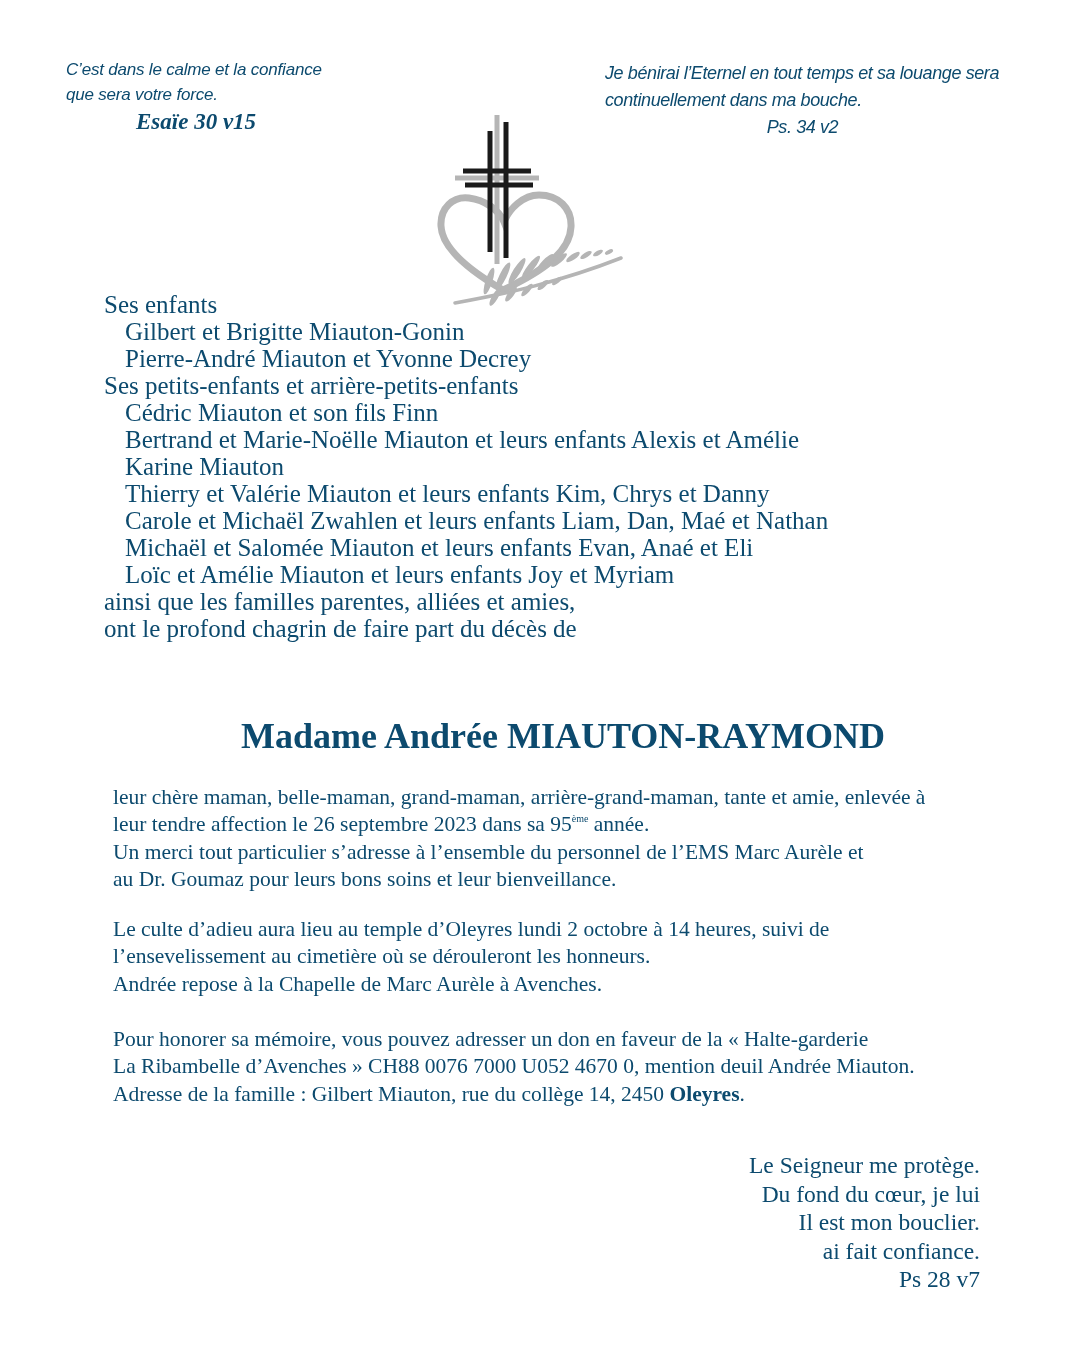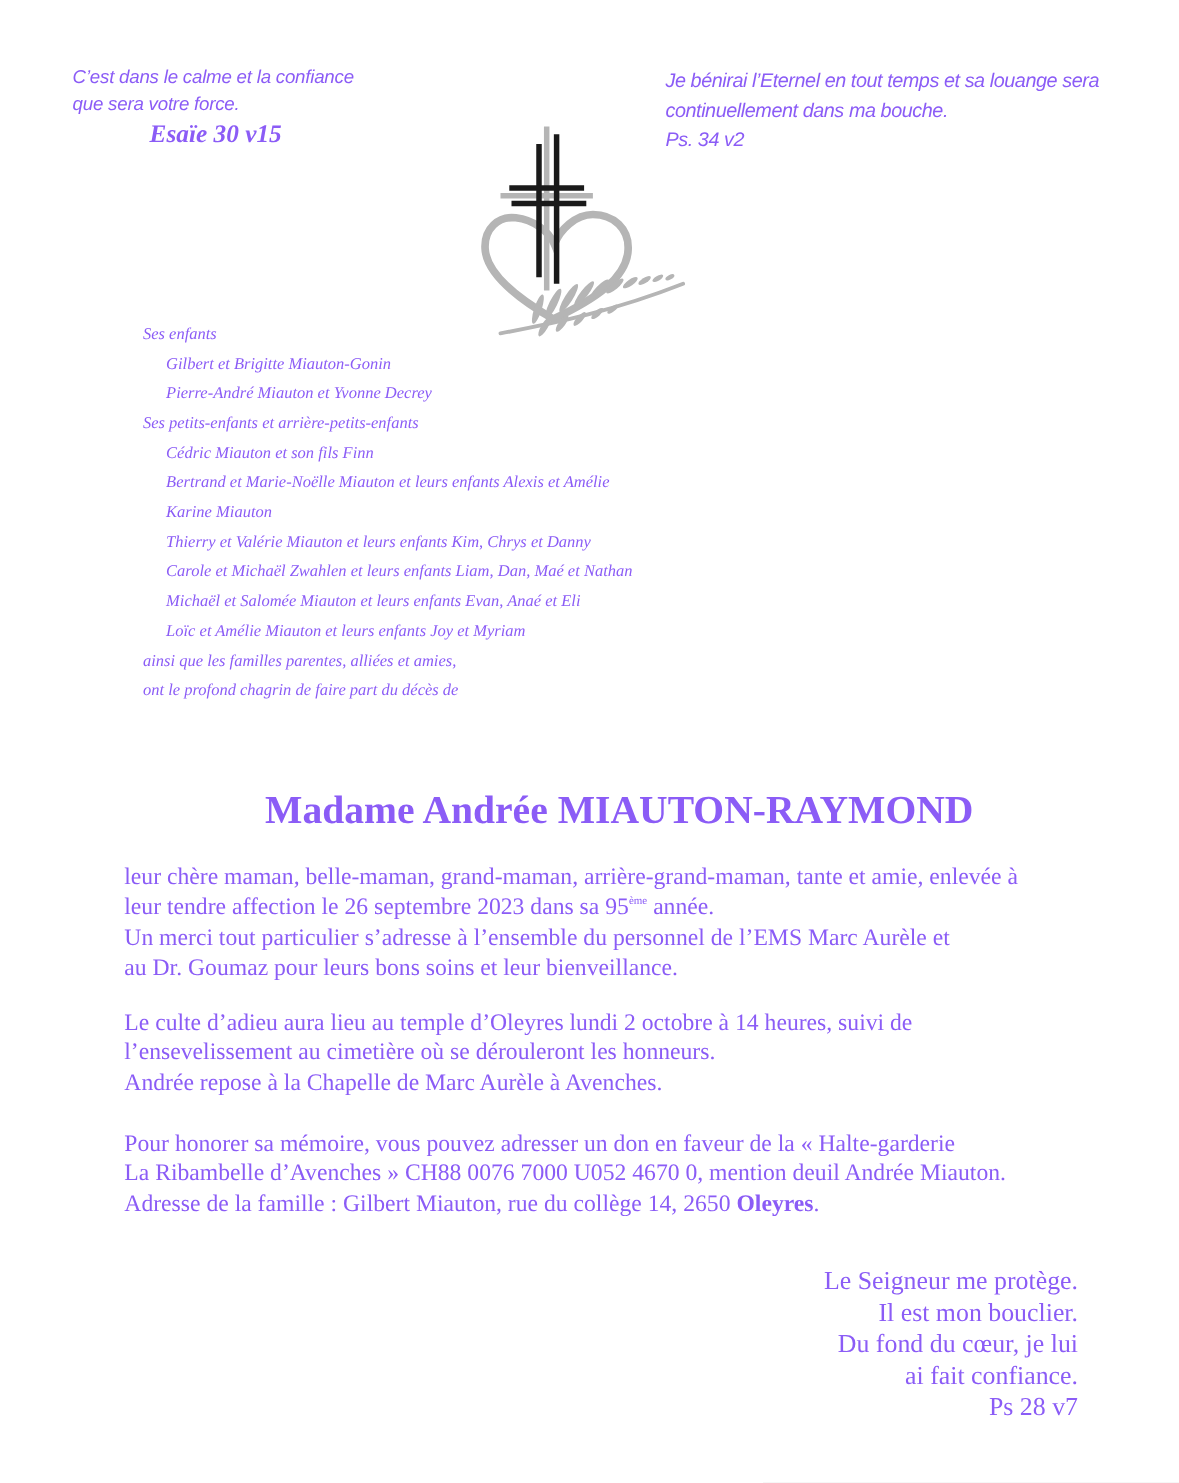--- a/index.html
+++ b/index.html
@@ -8,7 +8,7 @@
     width:1072px;height:1348px;
     margin:0 auto;
     background:#ffffff;
-    color:#8b5cf6;
+    color:#0c4a6e;
     font-family:"Liberation Serif", serif;
     overflow:hidden;
   }

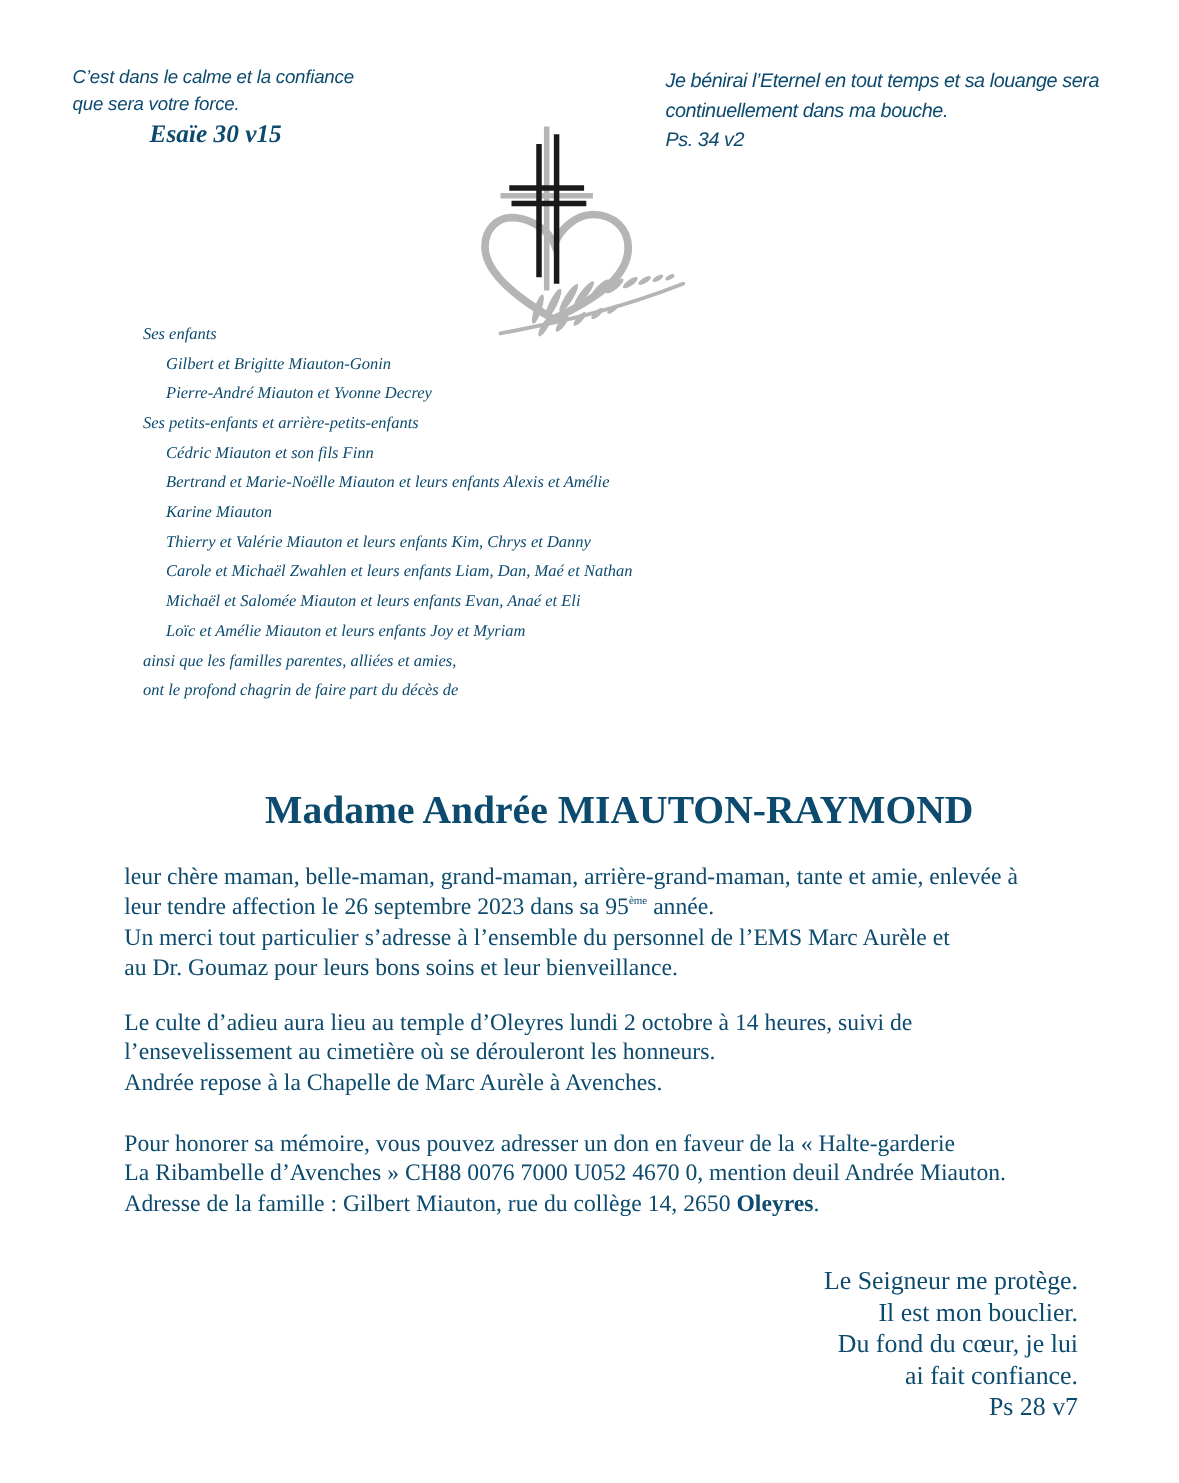--- a/index.html
+++ b/index.html
@@ -34,7 +34,7 @@
     font-style:italic;font-size:18px;line-height:27px;
     letter-spacing:-0.4px;
   }
-  .quote-tr .ref{text-align:left;padding-right:25px;}
+  .quote-tr .ref{text-align:center;padding-right:25px;}
 
   
   .emblem{position:absolute;left:405px;top:100px;width:230px;height:210px;}

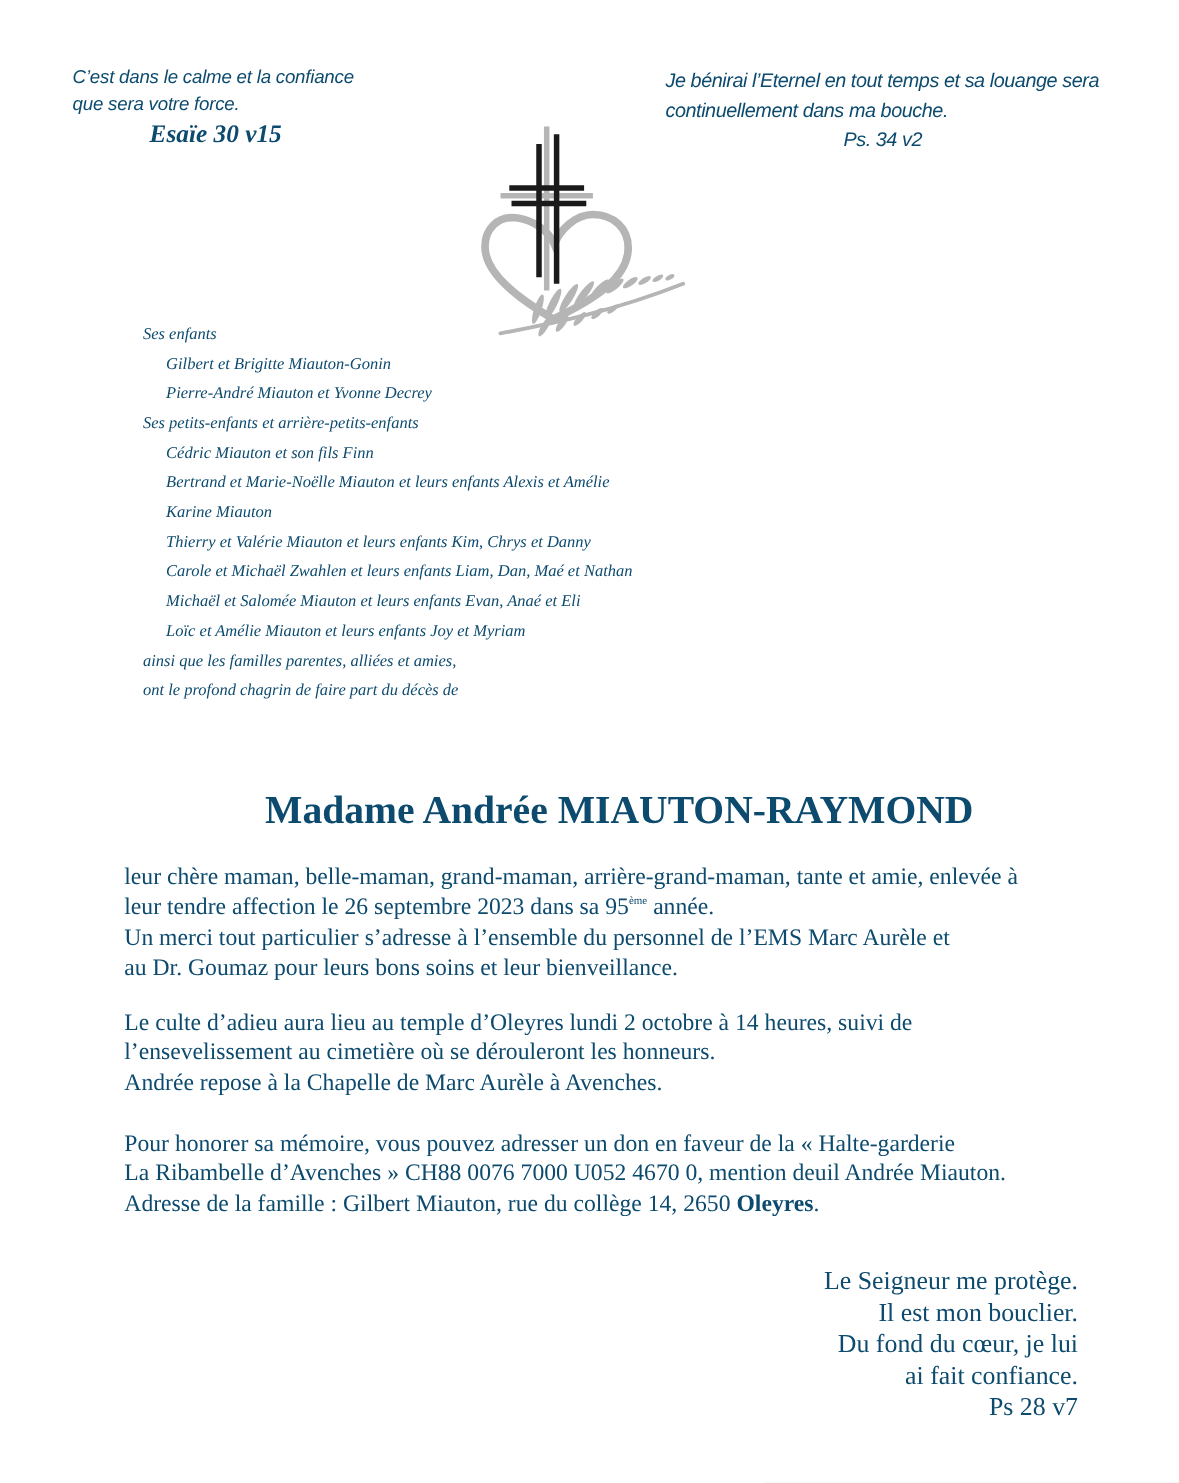--- a/index.html
+++ b/index.html
@@ -41,8 +41,8 @@
 
   
   .family{
-    position:absolute;left:130px;top:291px;
-    font-size:15px;line-height:27px;font-style:italic;
+    position:absolute;left:104px;top:291px;
+    font-size:25px;line-height:27px;
   }
   .family .indent{padding-left:21px;}
 

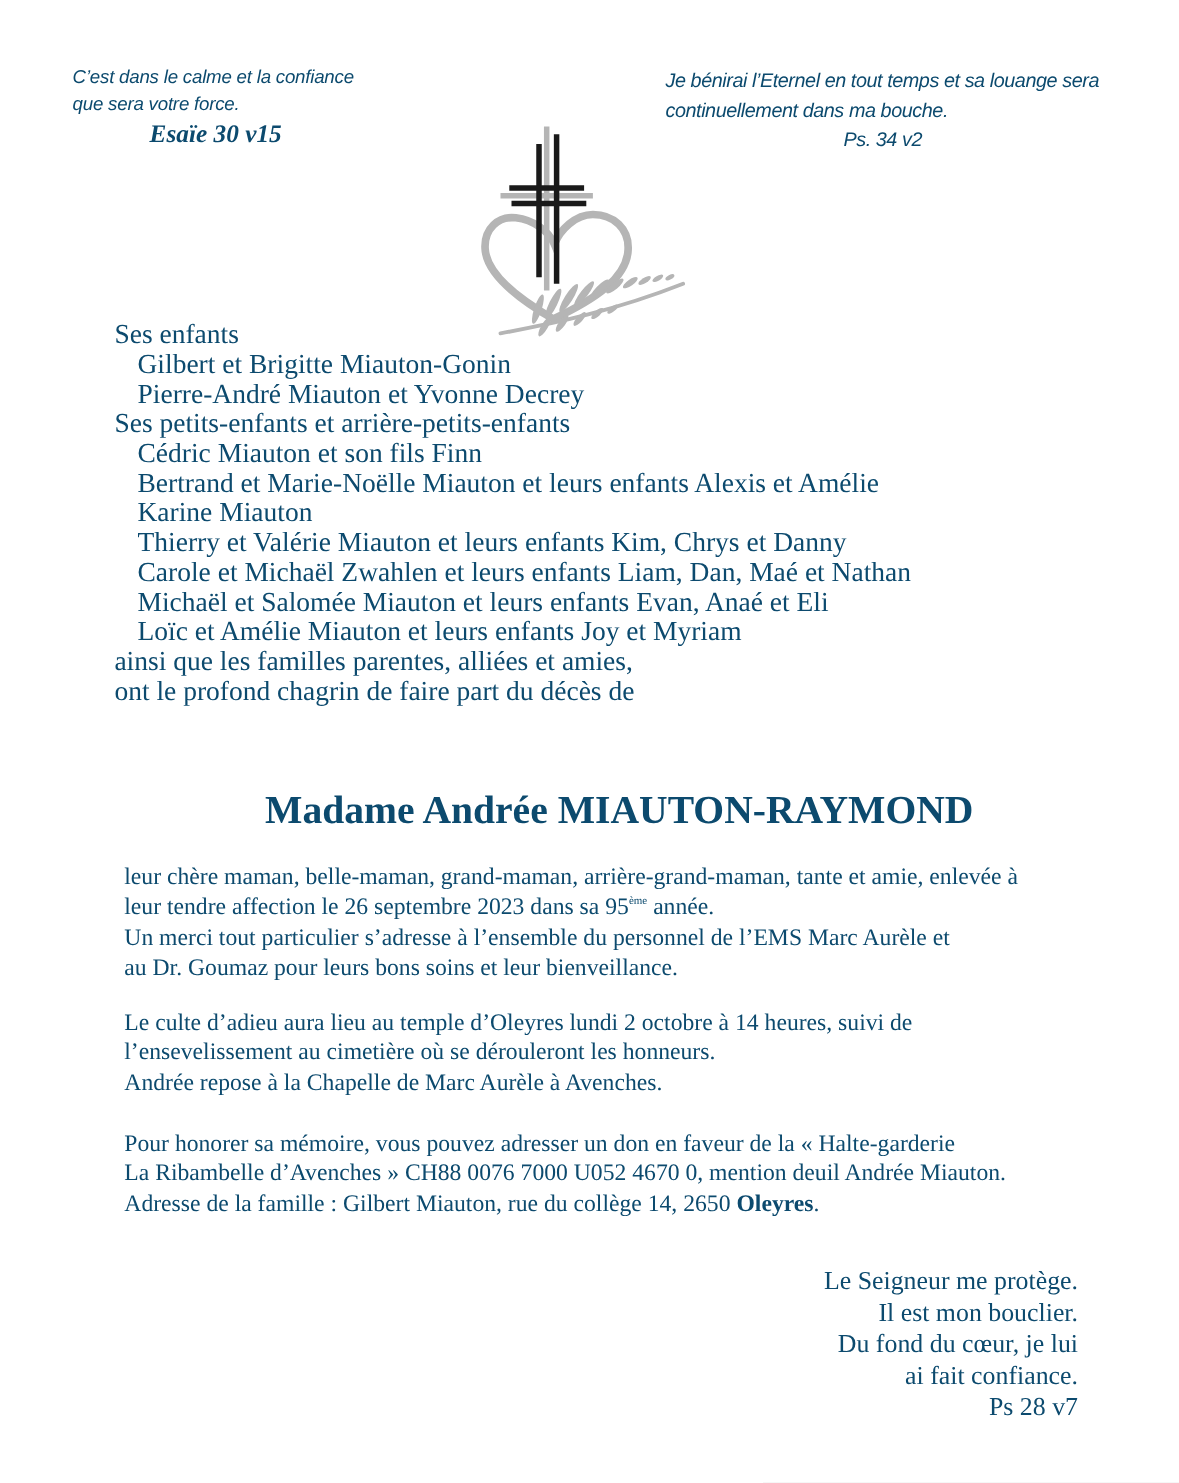--- a/index.html
+++ b/index.html
@@ -165,7 +165,7 @@
   <div class="para para-donation">
     <div class="nowrap">Pour honorer sa mémoire, vous pouvez adresser un don en faveur de la « Halte-garderie</div>
     <div class="nowrap">La Ribambelle d’Avenches » CH88 0076 7000 U052 4670 0, mention deuil Andrée Miauton.</div>
-    <div class="nowrap"><span>Adresse de la famille : Gilbert Miauton, rue du collège 14, 2650 </span><span class="bold">Oleyres</span><span>.</span></div>
+    <div class="nowrap"><span>Adresse de la famille : Gilbert Miauton, rue du collège 14, 2450 </span><span class="bold">Oleyres</span><span>.</span></div>
   </div>
 
   <div class="quote-br">

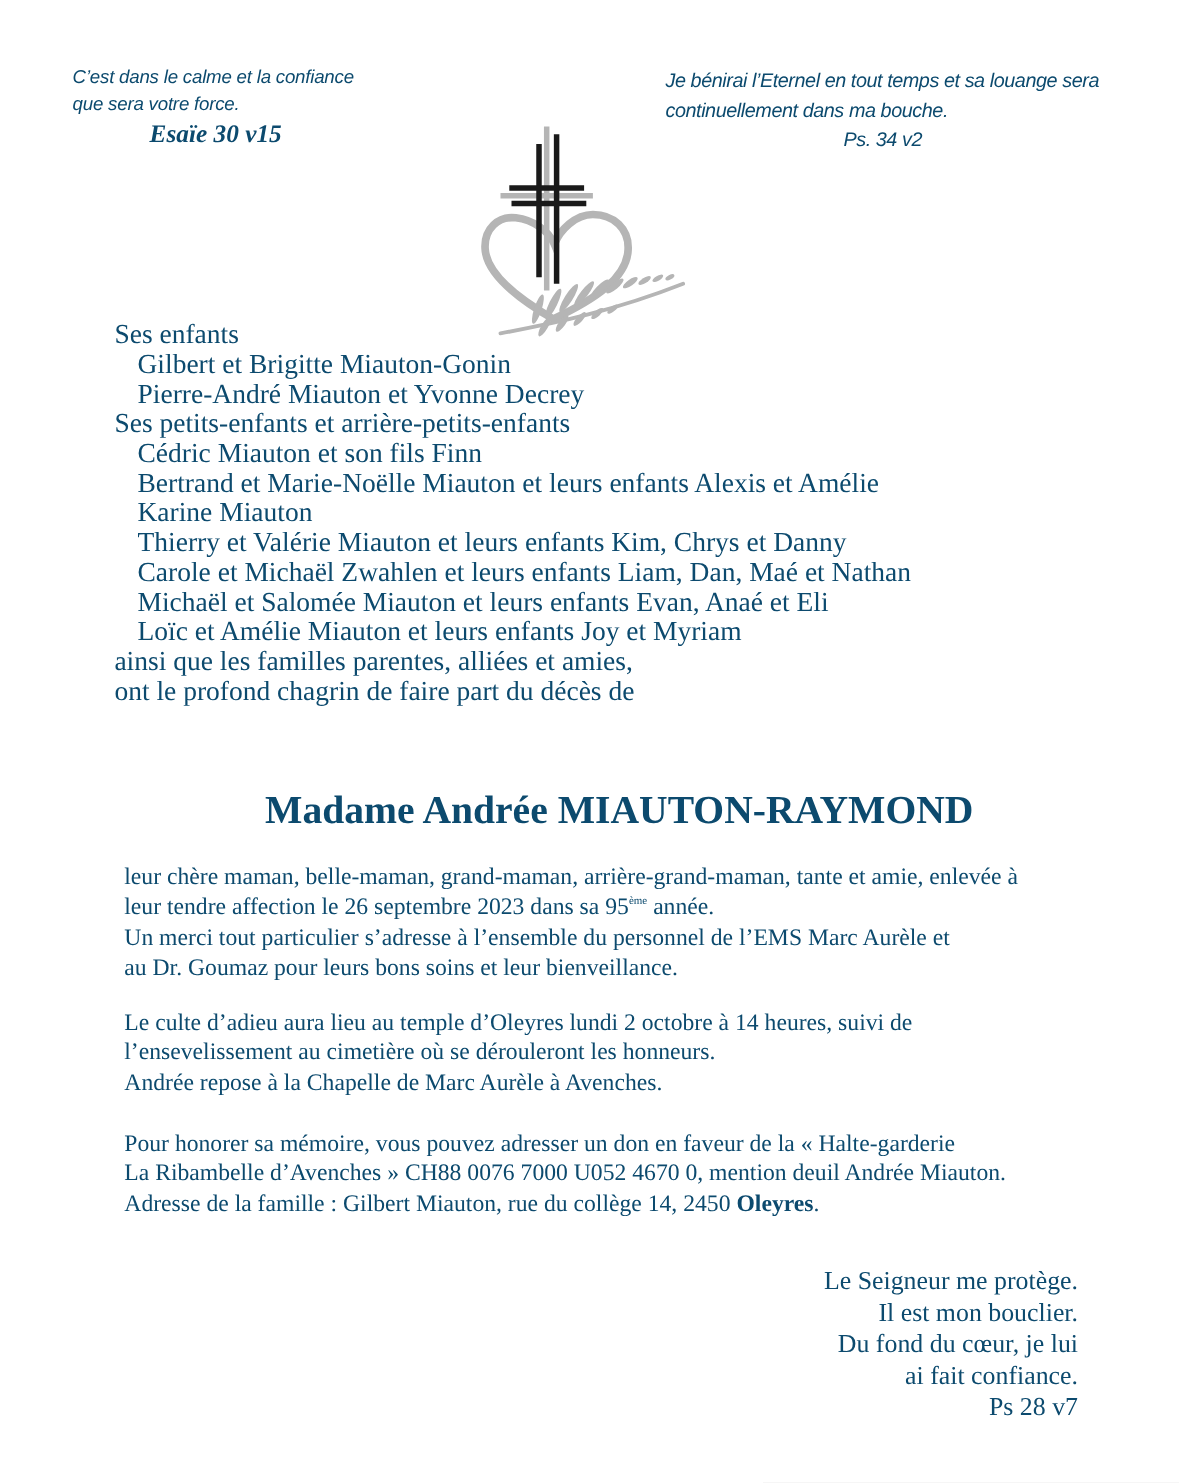--- a/index.html
+++ b/index.html
@@ -170,8 +170,8 @@
 
   <div class="quote-br">
     <div class="nowrap">Le Seigneur me protège.</div>
+    <div class="nowrap">Du fond du cœur, je lui</div>
     <div class="nowrap">Il est mon bouclier.</div>
-    <div class="nowrap">Du fond du cœur, je lui</div>
     <div class="nowrap">ai fait confiance.</div>
     <div class="nowrap">Ps 28 v7</div>
   </div>

